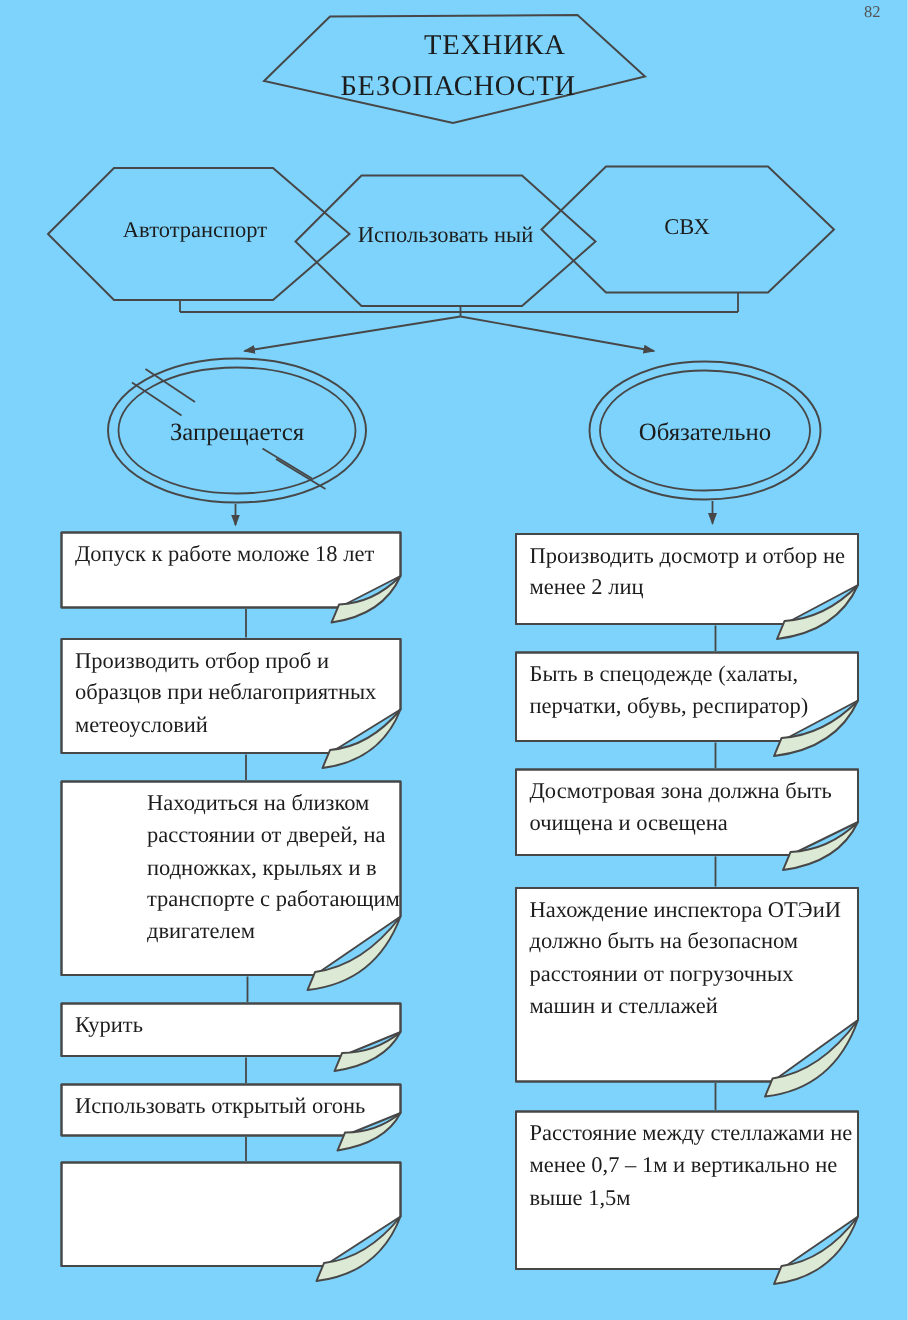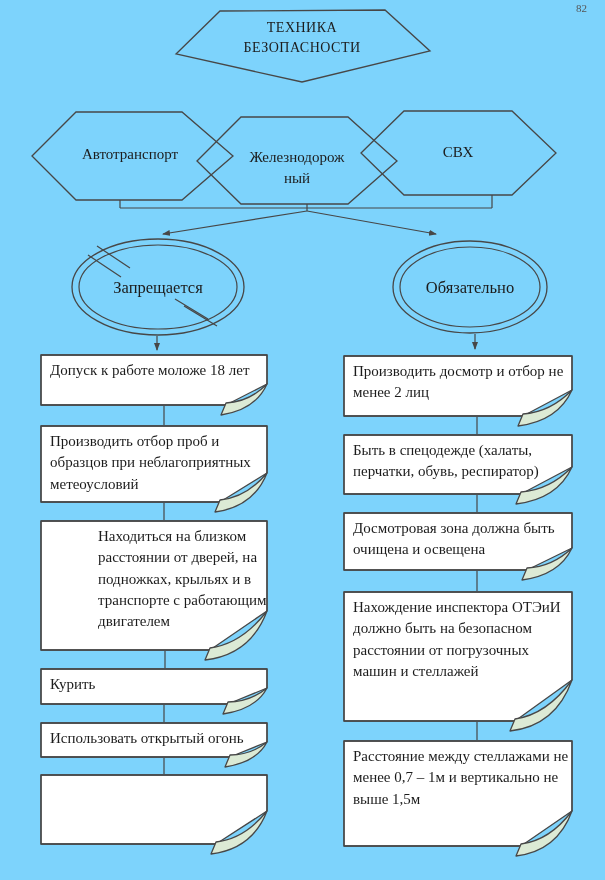--- a/index.html
+++ b/index.html
@@ -11,7 +11,7 @@
   .bg-svg { position:absolute; left:0; top:0; z-index:1; }
   .lbl { position:absolute; z-index:3; text-align:center; line-height:1.4; }
   .page-num { position:absolute; right:18px; top:2px; font-size:11px; color:#555; z-index:3; }
-  .title-lbl { font-size:14px; letter-spacing:0.5px; }
+  .title-lbl { font-size:19px; letter-spacing:0.5px;text-align:right; }
   .hex-lbl { font-size:15px; }
   .ell-lbl { font-size:16.5px; }
   .docbox { position:absolute; z-index:2; }

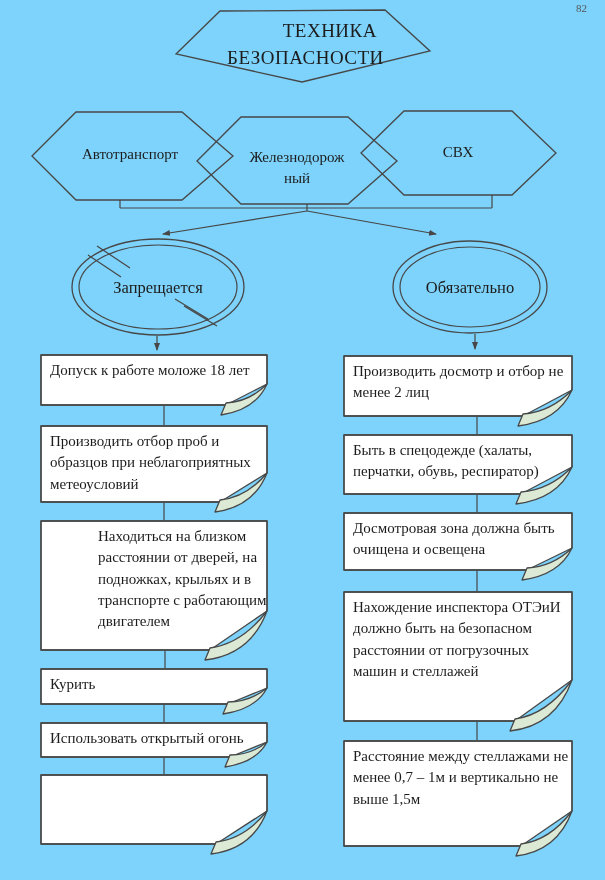--- a/index.html
+++ b/index.html
@@ -64,7 +64,7 @@
   <div class="lbl title-lbl" style="left:227px; top:18px; width:150px;">ТЕХНИКА БЕЗОПАСНОСТИ</div>
 
   <div class="lbl hex-lbl" style="left:55px; top:144px; width:150px;">Автотранспорт</div>
-  <div class="lbl hex-lbl" style="left:237px; top:147px; width:120px;">Железнодорож ный</div>
+  <div class="lbl hex-lbl" style="left:237px; top:147px; width:120px;">Использовать ный</div>
   <div class="lbl hex-lbl" style="left:398px; top:142px; width:120px;">СВХ</div>
 
   <div class="lbl ell-lbl" style="left:88px; top:276px; width:140px;">Запрещается</div>

